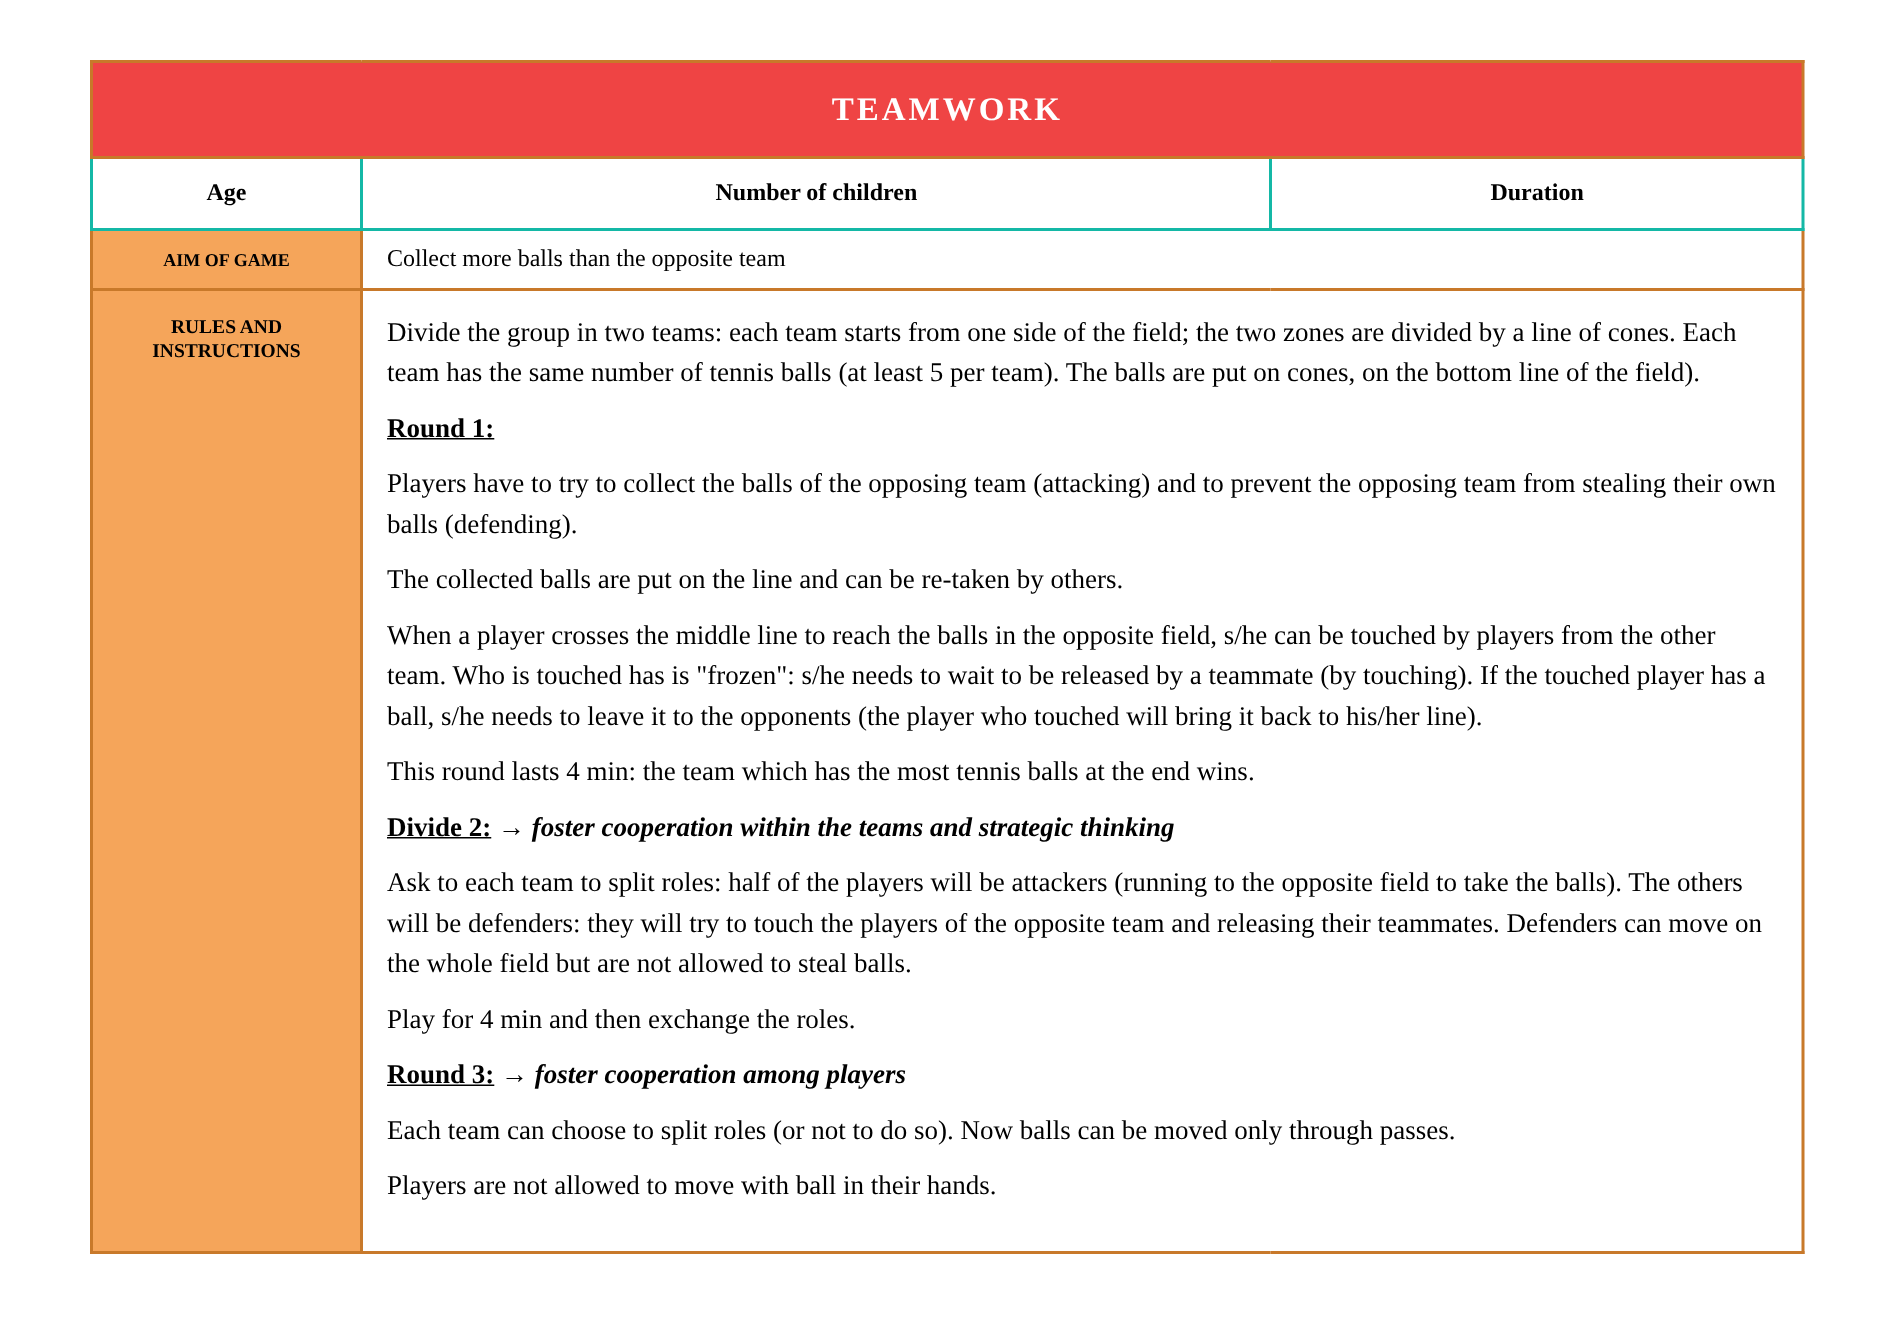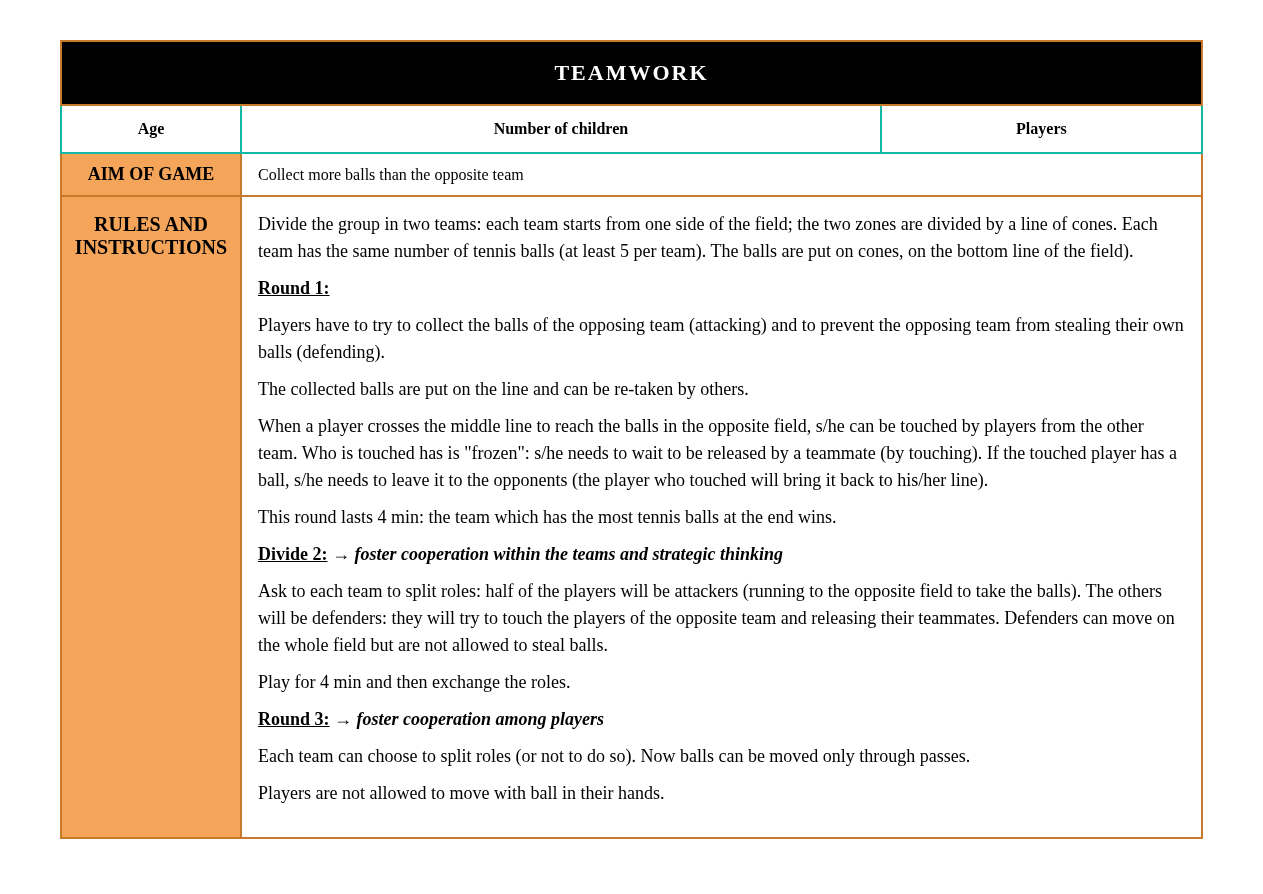--- a/index.html
+++ b/index.html
@@ -28,7 +28,7 @@
     }
 
     .title-row td {
-      background-color: #000000;
+      background-color: #ef4444;
       color: #fff;
       text-align: center;
       padding: 18px 20px;

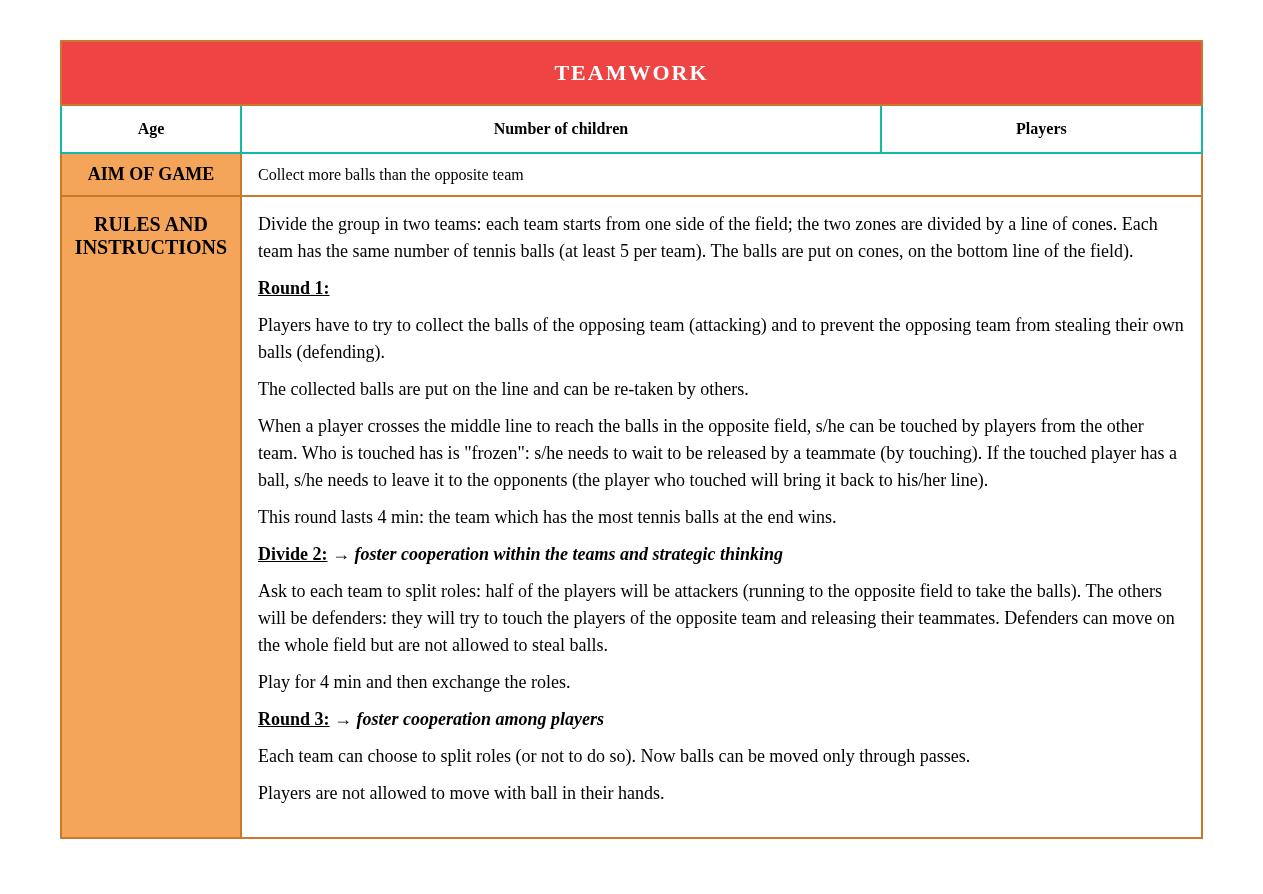--- a/index.html
+++ b/index.html
@@ -131,7 +131,7 @@
     <tr class="header-row">
       <td>Age</td>
       <td>Number of children</td>
-      <td>Players</td>
+      <td>Duration</td>
     </tr>
 
 

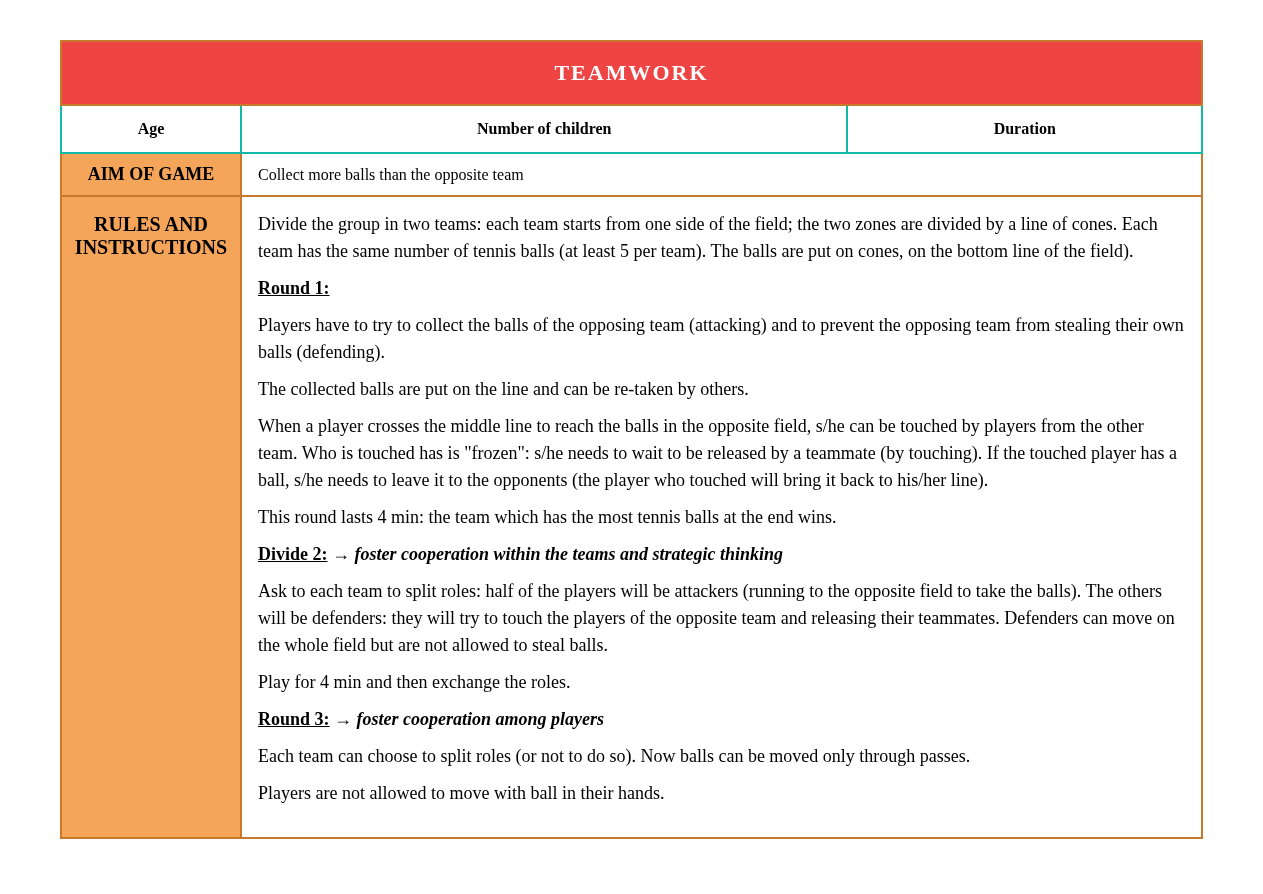--- a/index.html
+++ b/index.html
@@ -61,7 +61,7 @@
       background-color: #f5a55a;
       text-align: center;
       font-weight: bold;
-      font-size: 18px;
+      font-size: 12px;
       vertical-align: middle;
       padding: 10px 8px;
       width: 180px;

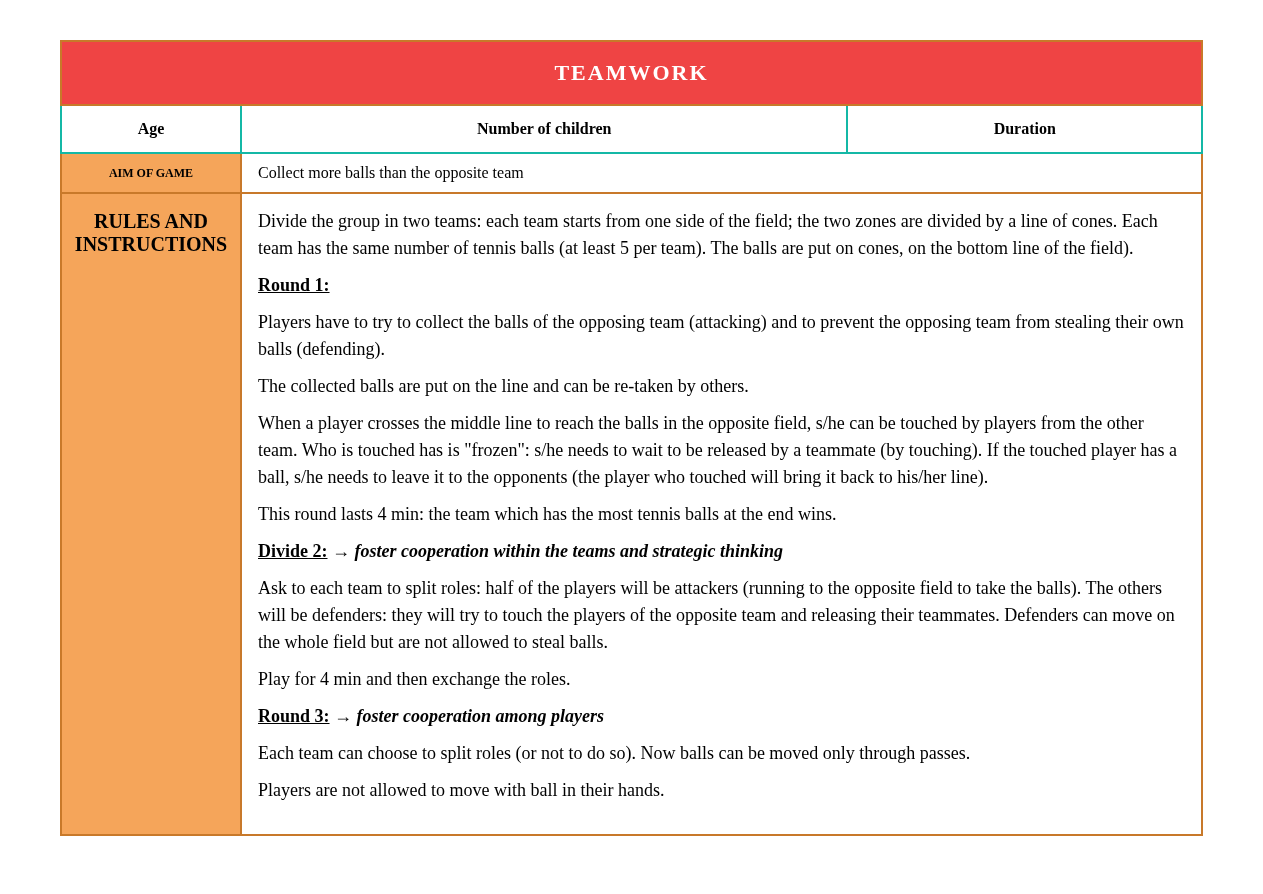--- a/index.html
+++ b/index.html
@@ -82,7 +82,7 @@
       background-color: #f5a55a;
       text-align: center;
       font-weight: bold;
-      font-size: 20px;
+      font-size: 13px;
       vertical-align: top;
       padding: 16px 8px;
       width: 180px;

